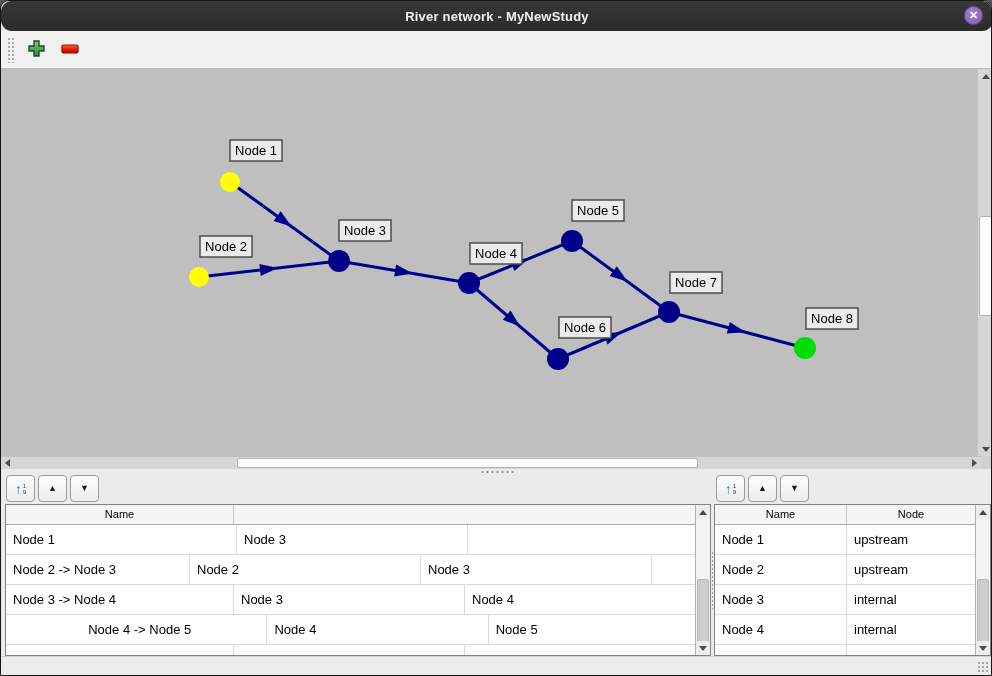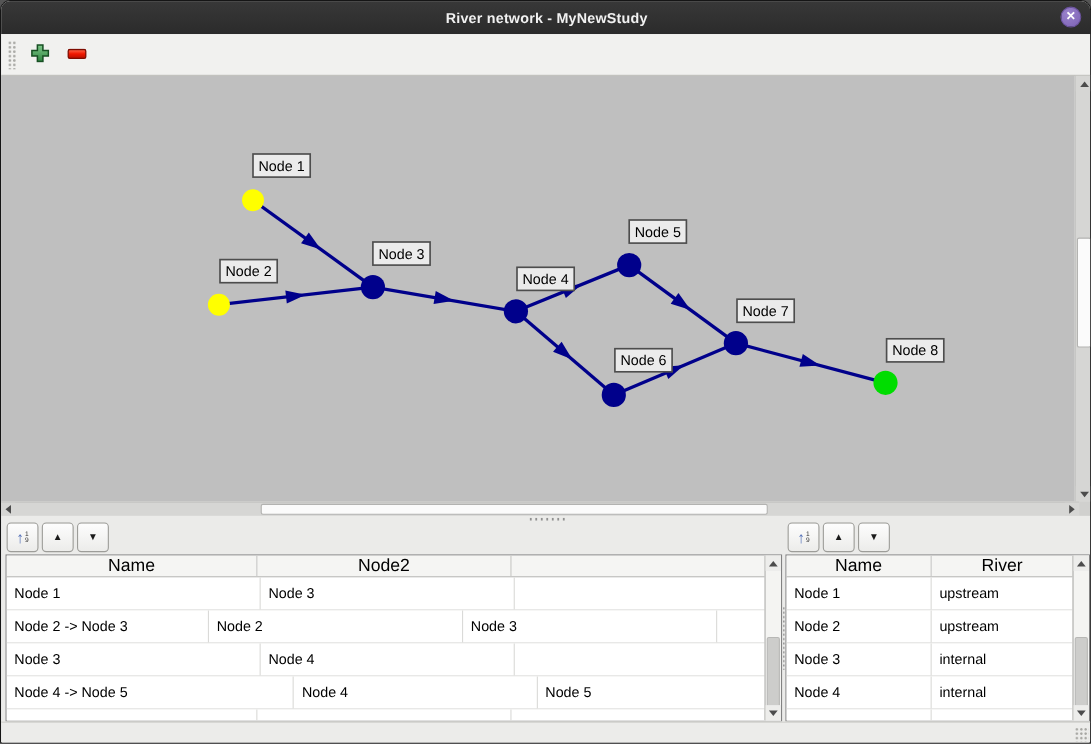--- a/index.html
+++ b/index.html
@@ -11,7 +11,7 @@
   
   .titlebar {
     position:absolute; left:0; top:0; width:992px; height:30px;
-    background:linear-gradient(#383838,#2b2b2b); display:flex; align-items:center; justify-content:center;
+    background:linear-gradient(#383838,#2b2b2b); display:flex; align-items:center; justify-content:center;border-radius:11px;
   }
   .titlebar .title { color:#f1f1f1; font-size:13px; font-weight:bold; letter-spacing:.2px; }
   .close-btn {

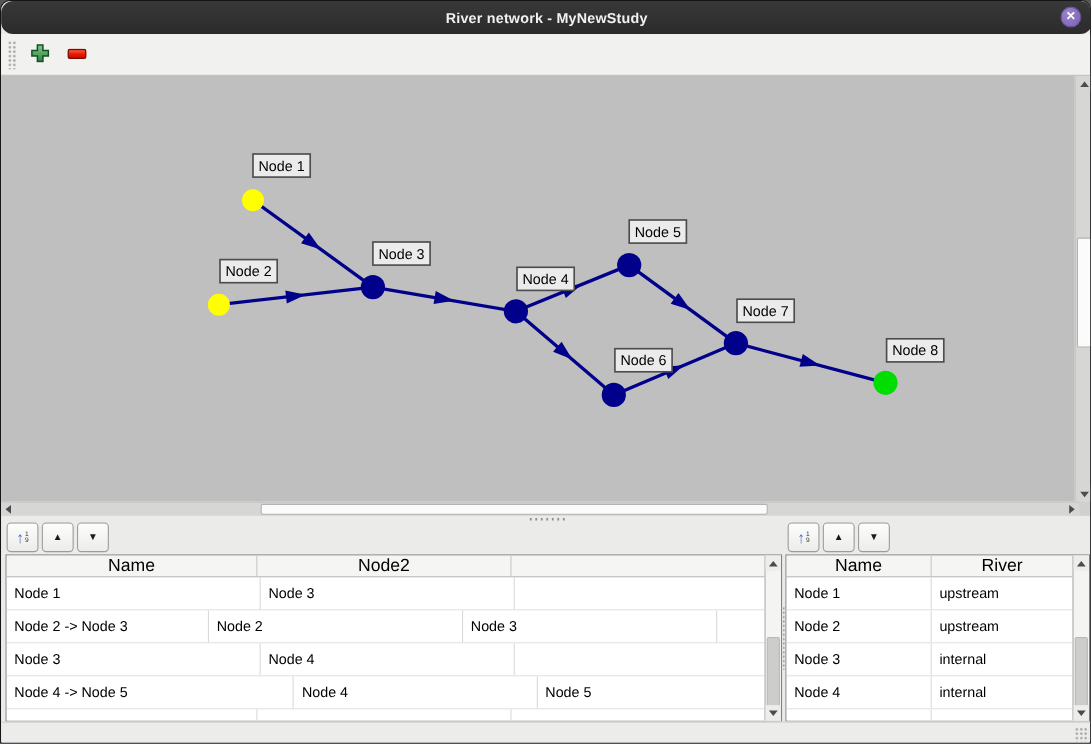--- a/index.html
+++ b/index.html
@@ -64,7 +64,7 @@
   
   .table { position:absolute; top:29px; height:152px; background:#fff; border:1px solid #828282; overflow:hidden; }
   .thead { display:flex; height:20px; background:#f5f5f3; border-bottom:1px solid #a9a9a7; }
-  .th { font-size:16px; color:#000; text-align:center; line-height:19px; border-right:1px solid #c8c8c6; overflow:hidden; }
+  .th { font-size:11px; color:#000; text-align:center; line-height:19px; border-right:1px solid #c8c8c6; overflow:hidden; }
   .tr { display:flex; height:30px; background:#fff; border-bottom:1px solid #dadad8; }
   .td { font-size:13px; color:#000; line-height:29px; padding-left:7px; border-right:1px solid #dadad8; overflow:hidden; white-space:nowrap; }
   .tbl-vscroll { position:absolute; right:0; top:0; bottom:0; width:15px; background:#f4f4f2; border-left:1px solid #b0b0ae; }

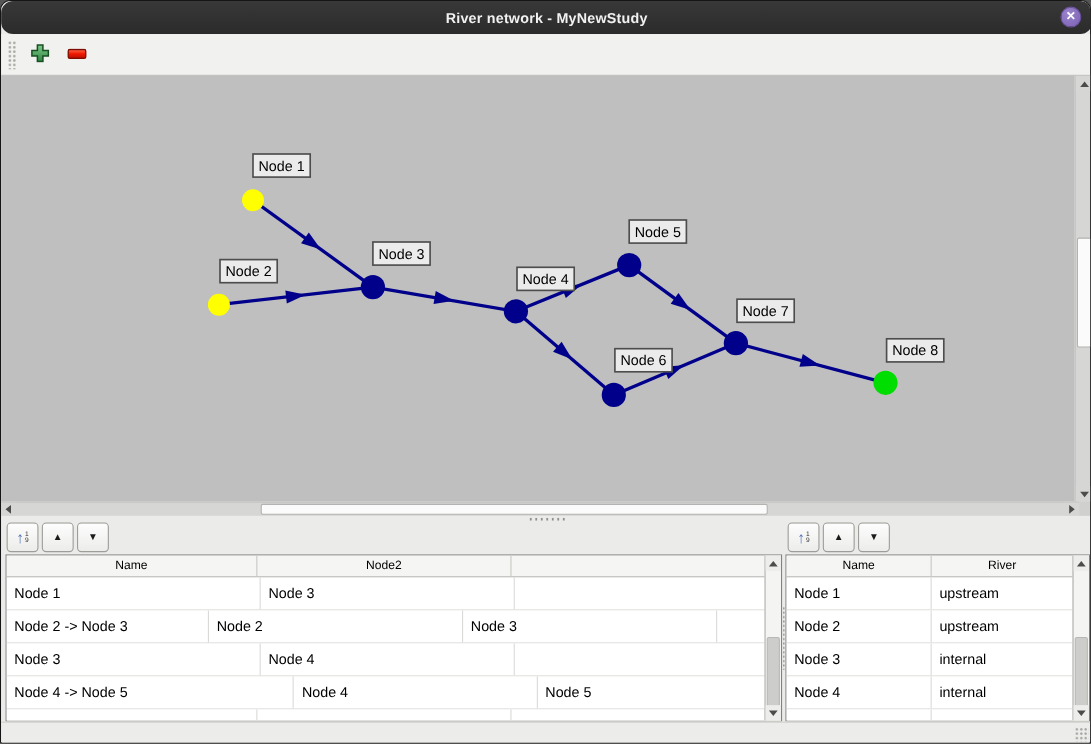--- a/index.html
+++ b/index.html
@@ -243,7 +243,6 @@
     <div class="table" id="branches-table" style="left:4px; width:706px;">
       <div class="thead">
           <div class="th" style="width: 228px;">Name</div>
-          <div class="th" style="width: 231px;">Node2</div>
         </div>
       <div class="tbody">
           <div class="tr">

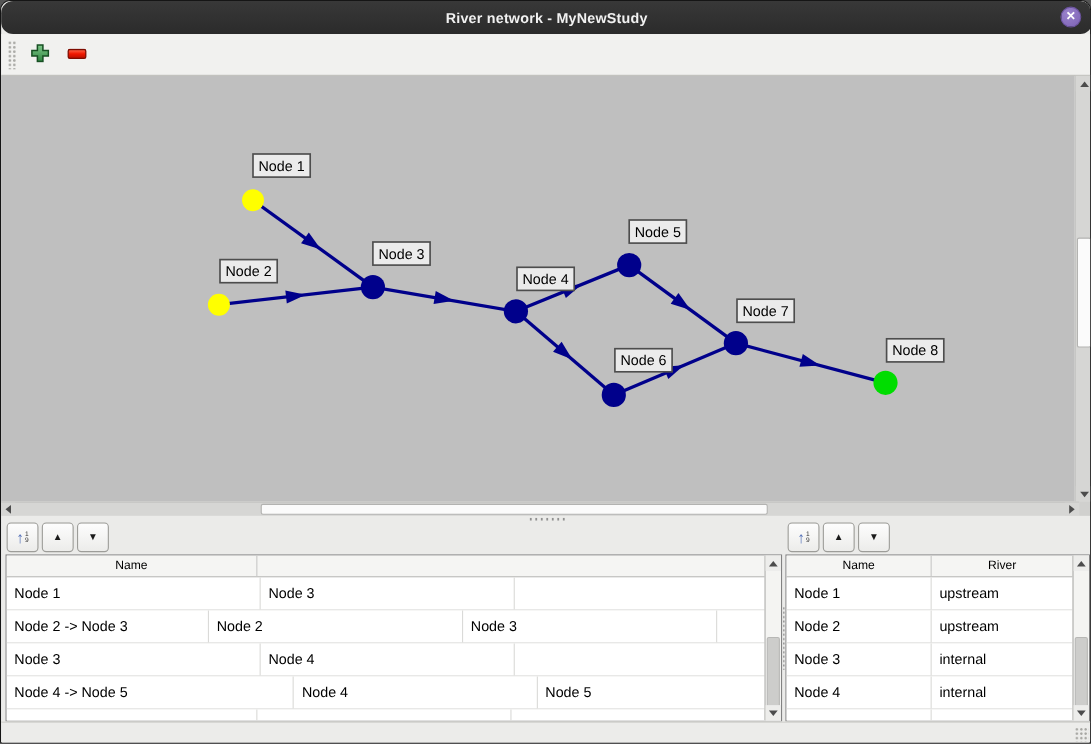--- a/index.html
+++ b/index.html
@@ -285,7 +285,7 @@
     <div class="table" id="nodes-table" style="left:713px; width:277px;">
       <div class="thead">
           <div class="th" style="width: 132px;">Name</div>
-          <div class="th" style="width: 129px;">River</div>
+          <div class="th" style="width: 129px;">Node</div>
         </div>
       <div class="tbody">
           <div class="tr">

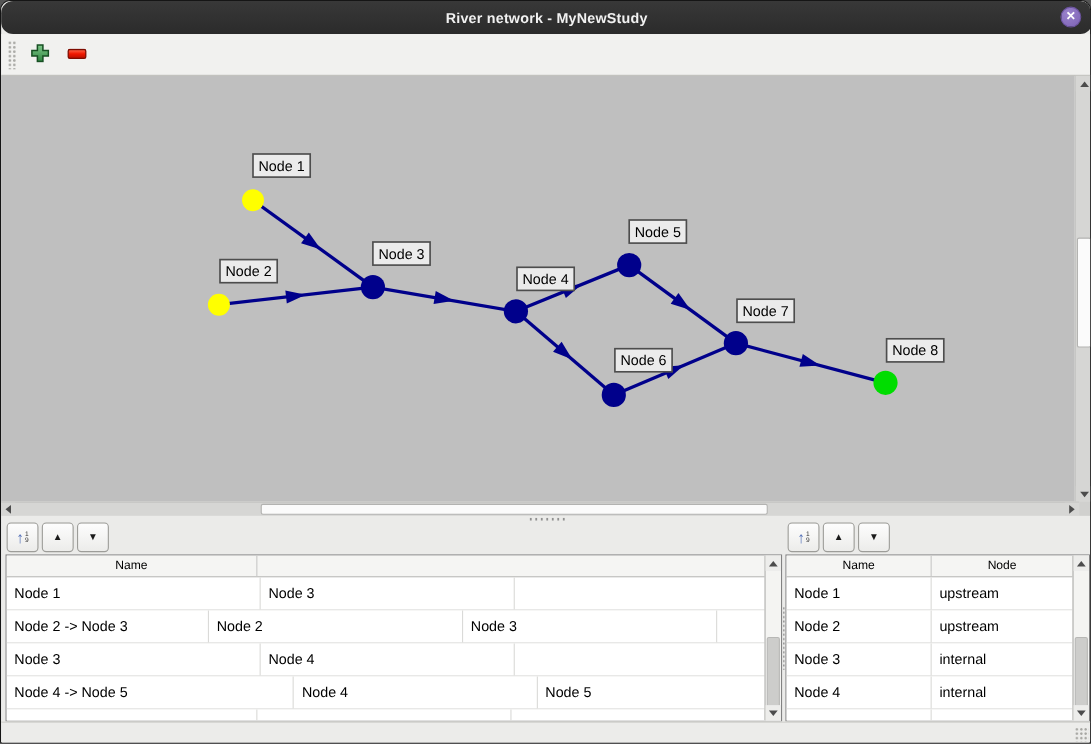--- a/index.html
+++ b/index.html
@@ -255,6 +255,7 @@
             <div class="td" style="width: 231px;">Node 3</div>
           </div>
           <div class="tr">
+            <div class="td" style="width: 228px;">Node 3 -&gt; Node 4</div>
             <div class="td" style="width: 231px;">Node 3</div>
             <div class="td" style="width: 231px;">Node 4</div>
           </div>

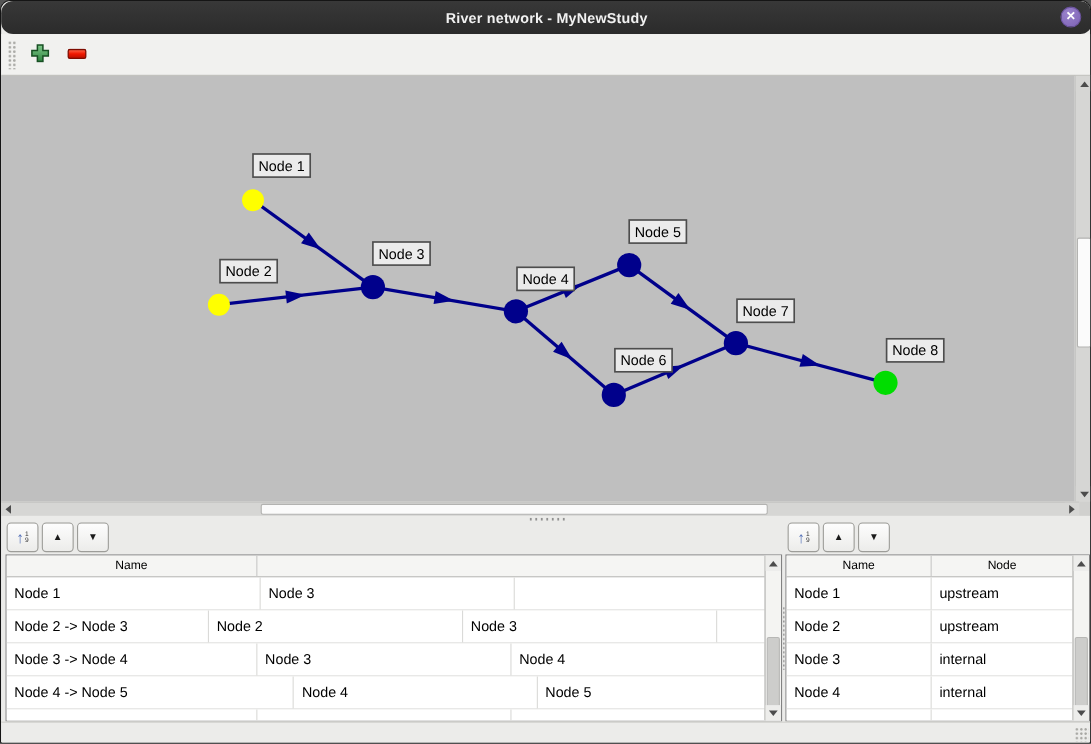--- a/index.html
+++ b/index.html
@@ -260,7 +260,7 @@
             <div class="td" style="width: 231px;">Node 4</div>
           </div>
           <div class="tr">
-            <div class="td" style="width: 273px;">Node 4 -&gt; Node 5</div>
+            <div class="td" style="width: 273px; text-align: center;">Node 4 -&gt; Node 5</div>
             <div class="td" style="width: 231px;">Node 4</div>
             <div class="td" style="width: 231px;">Node 5</div>
           </div>

